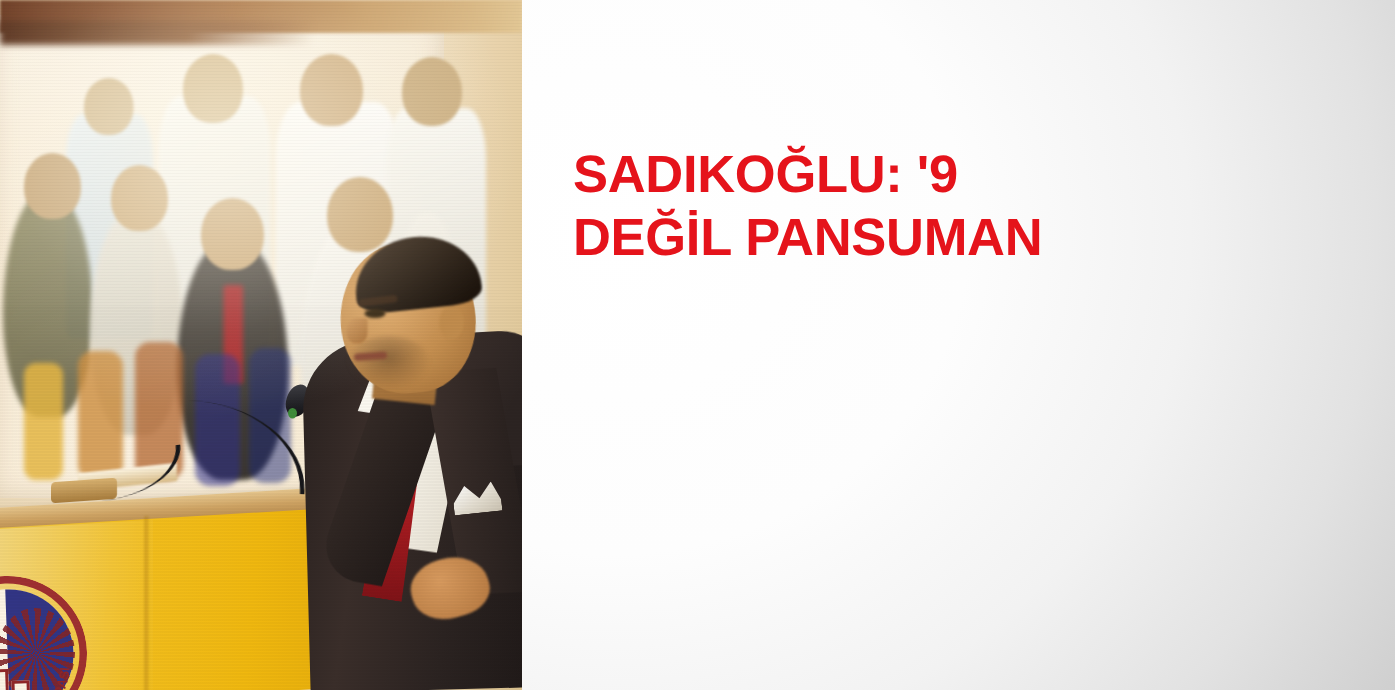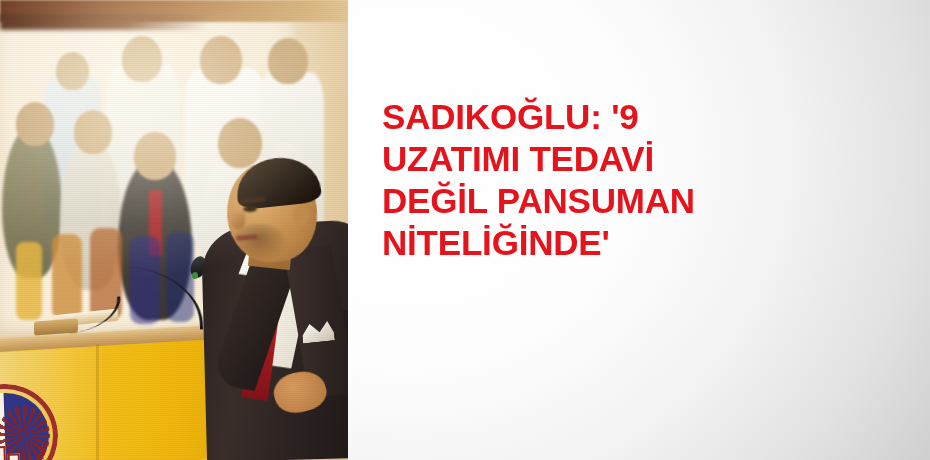--- a/index.html
+++ b/index.html
@@ -392,7 +392,6 @@
 
   <div id="headline">
     <div class="line" style="color: rgb(229, 19, 27);">SADIKOĞLU: '9</div>
-    <div class="line" style="color: rgb(229, 19, 27);">UZATIMI TEDAVİ</div>
     <div class="line" style="color: rgb(229, 19, 27);">DEĞİL PANSUMAN</div>
     <div class="line" style="color: rgb(229, 19, 27);">NİTELİĞİNDE'</div>
   </div>

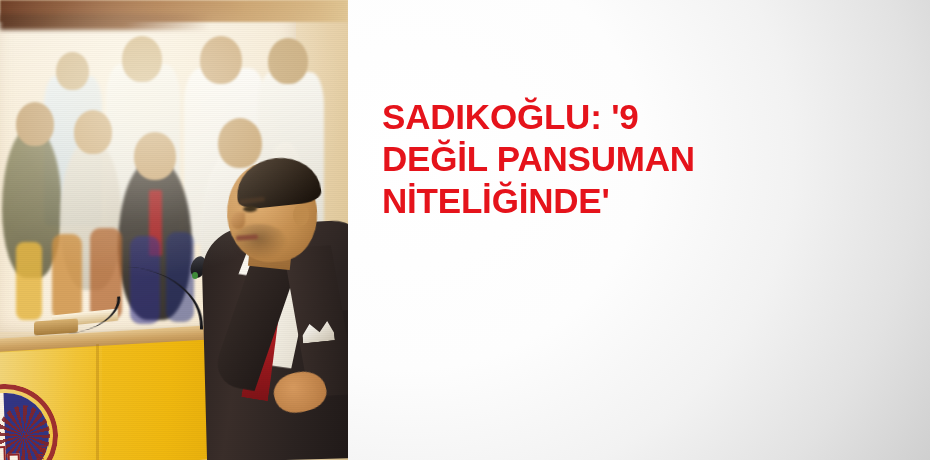--- a/index.html
+++ b/index.html
@@ -393,7 +393,6 @@
   <div id="headline">
     <div class="line" style="color: rgb(229, 19, 27);">SADIKOĞLU: '9</div>
     <div class="line" style="color: rgb(229, 19, 27);">DEĞİL PANSUMAN</div>
-    <div class="line" style="color: rgb(229, 19, 27);">NİTELİĞİNDE'</div>
   </div>
 
 </div>

